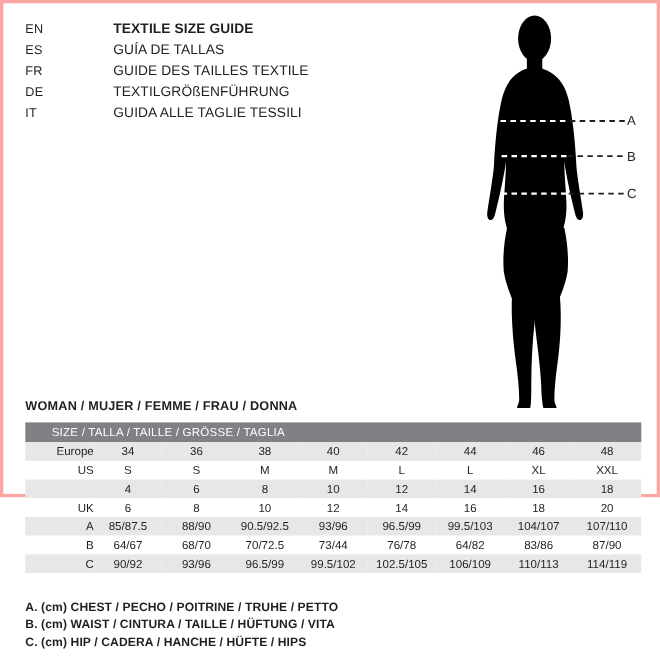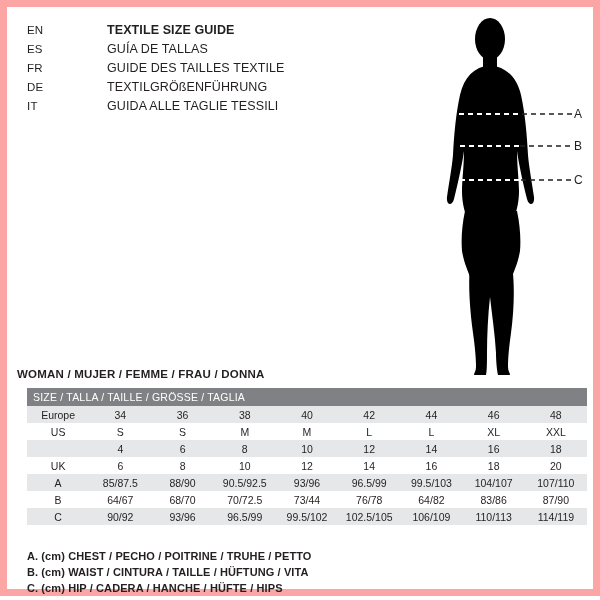--- a/index.html
+++ b/index.html
@@ -17,9 +17,9 @@
   .page {
     position: relative;
     width: 600px;
-    height: 596px;
+    height: 452px;
     box-sizing: border-box;
-    border: 7px solid #fca5a5;
+    border: 3px solid #fca5a5;
   }
 
   

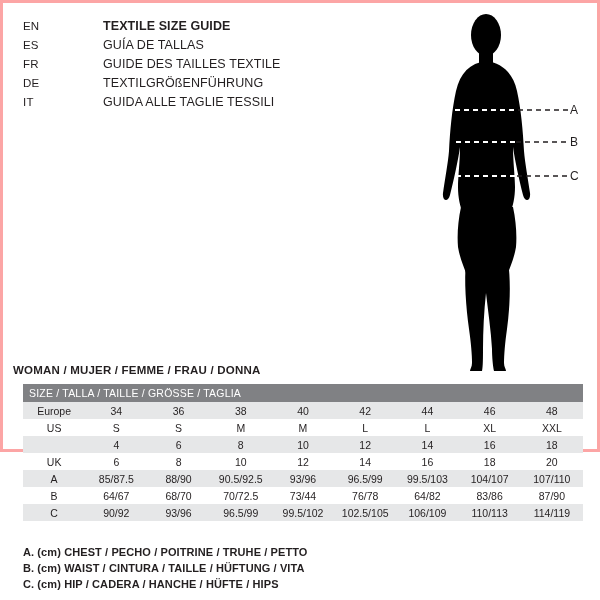--- a/index.html
+++ b/index.html
@@ -71,7 +71,7 @@
   
   .woman-title {
     position: absolute;
-    left: 10px;
+    left: 20px;
     top: 361px;
     font-size: 11.5px;
     font-weight: bold;

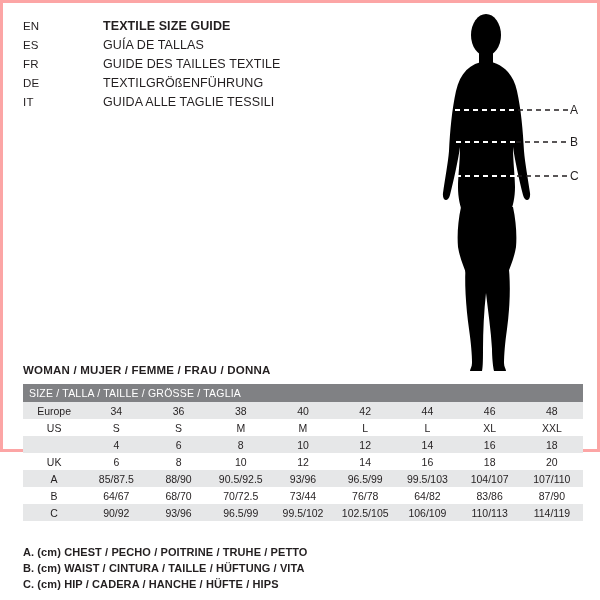--- a/index.html
+++ b/index.html
@@ -103,7 +103,7 @@
     font-size: 10.5px;
     font-weight: normal;
     letter-spacing: 0.2px;
-    padding-left: 6px;
+    padding-left: 24px;
     height: 18px;
   }
   tr.shade td {

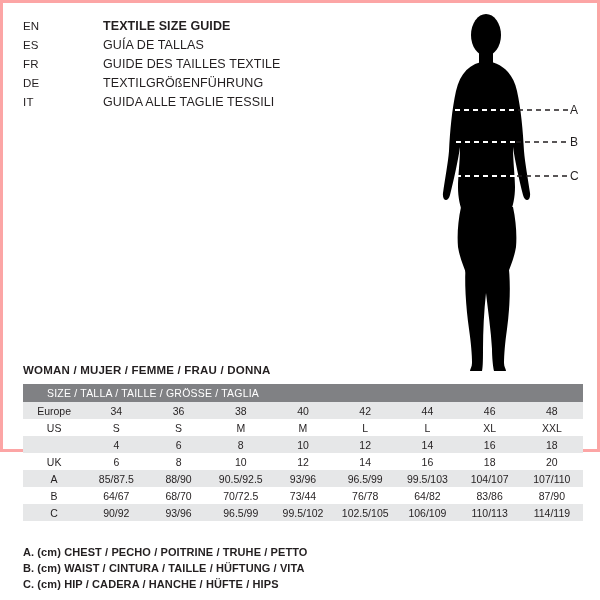--- a/index.html
+++ b/index.html
@@ -114,7 +114,7 @@
   }
   td.label-cell {
     padding-left: 6px;
-    text-align: center;
+    text-align: right;
     width: 88px;
   }
   td.val {

